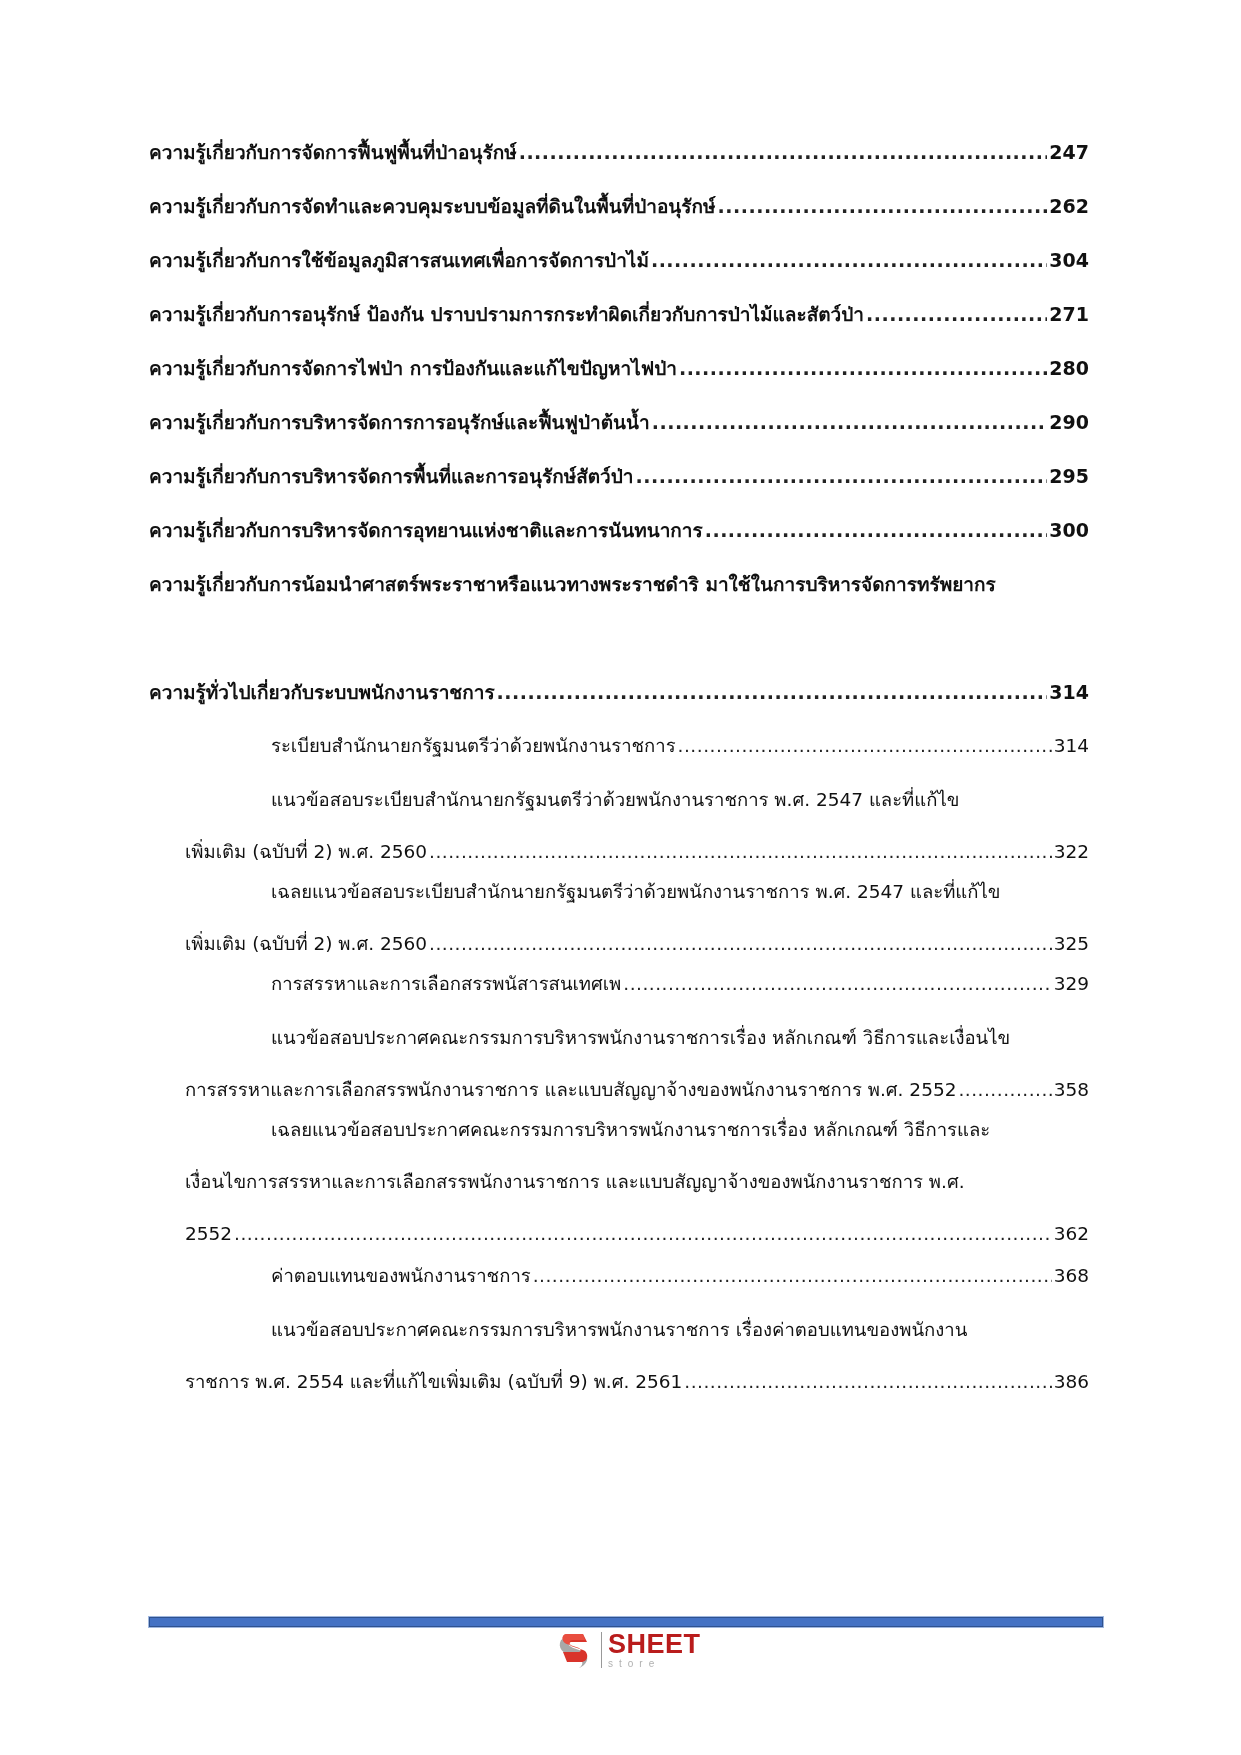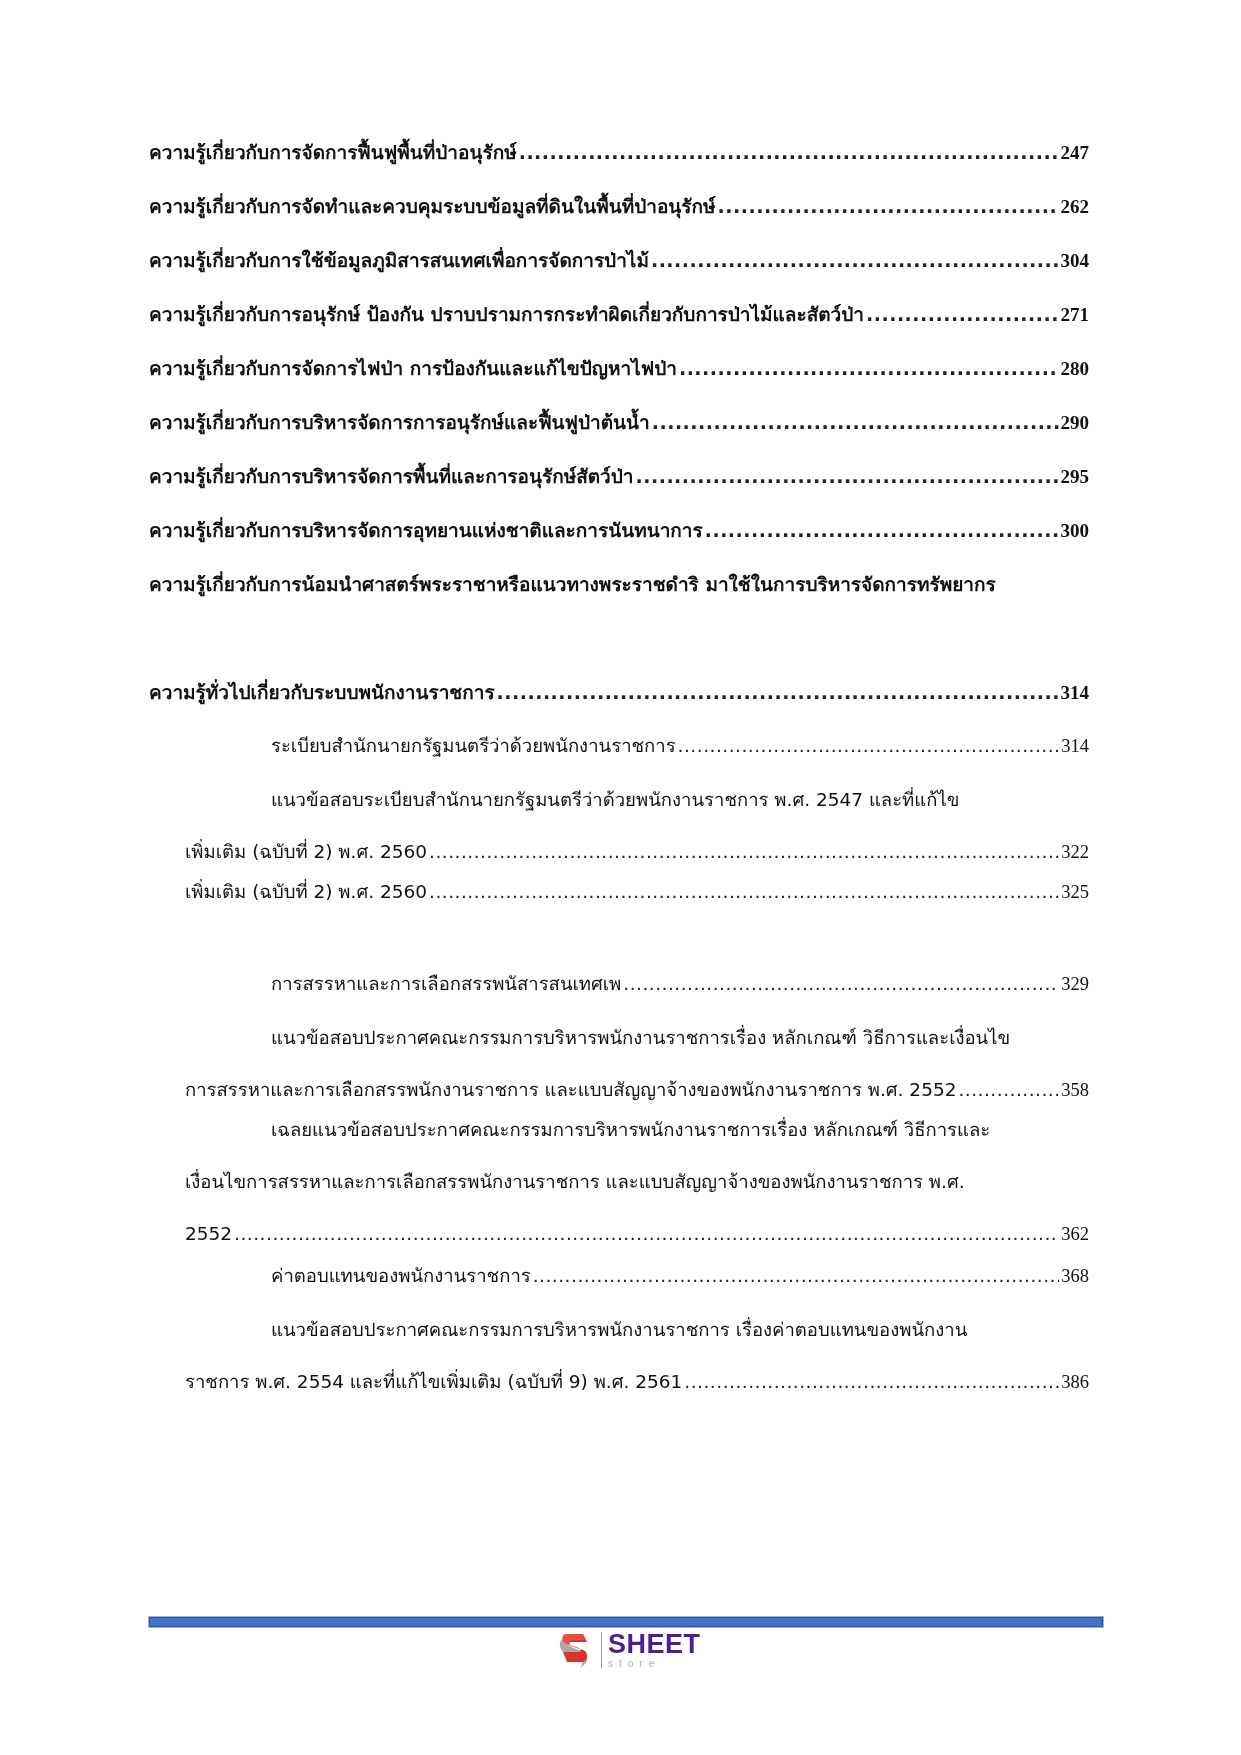--- a/index.html
+++ b/index.html
@@ -13,7 +13,7 @@
   .line .txt { white-space: nowrap; }
   .line .dots { flex: 1; overflow: hidden; white-space: nowrap; margin: 0 2px; color: #222; }
   .line .dots::after { content: "........................................................................................................................................................................................................................................................................................"; letter-spacing: 0.5px; }
-  .line .pg { white-space: nowrap; font-family: Liberation Serif, serif; }
+  .line .pg { white-space: nowrap; }
   .indent1 { padding-left: 122px; }
   .indent2 { padding-left: 36px; text-align: right; }
   .footer-bar { position: absolute; left: 149px; top: 1617px; width: 952px; height: 8px;

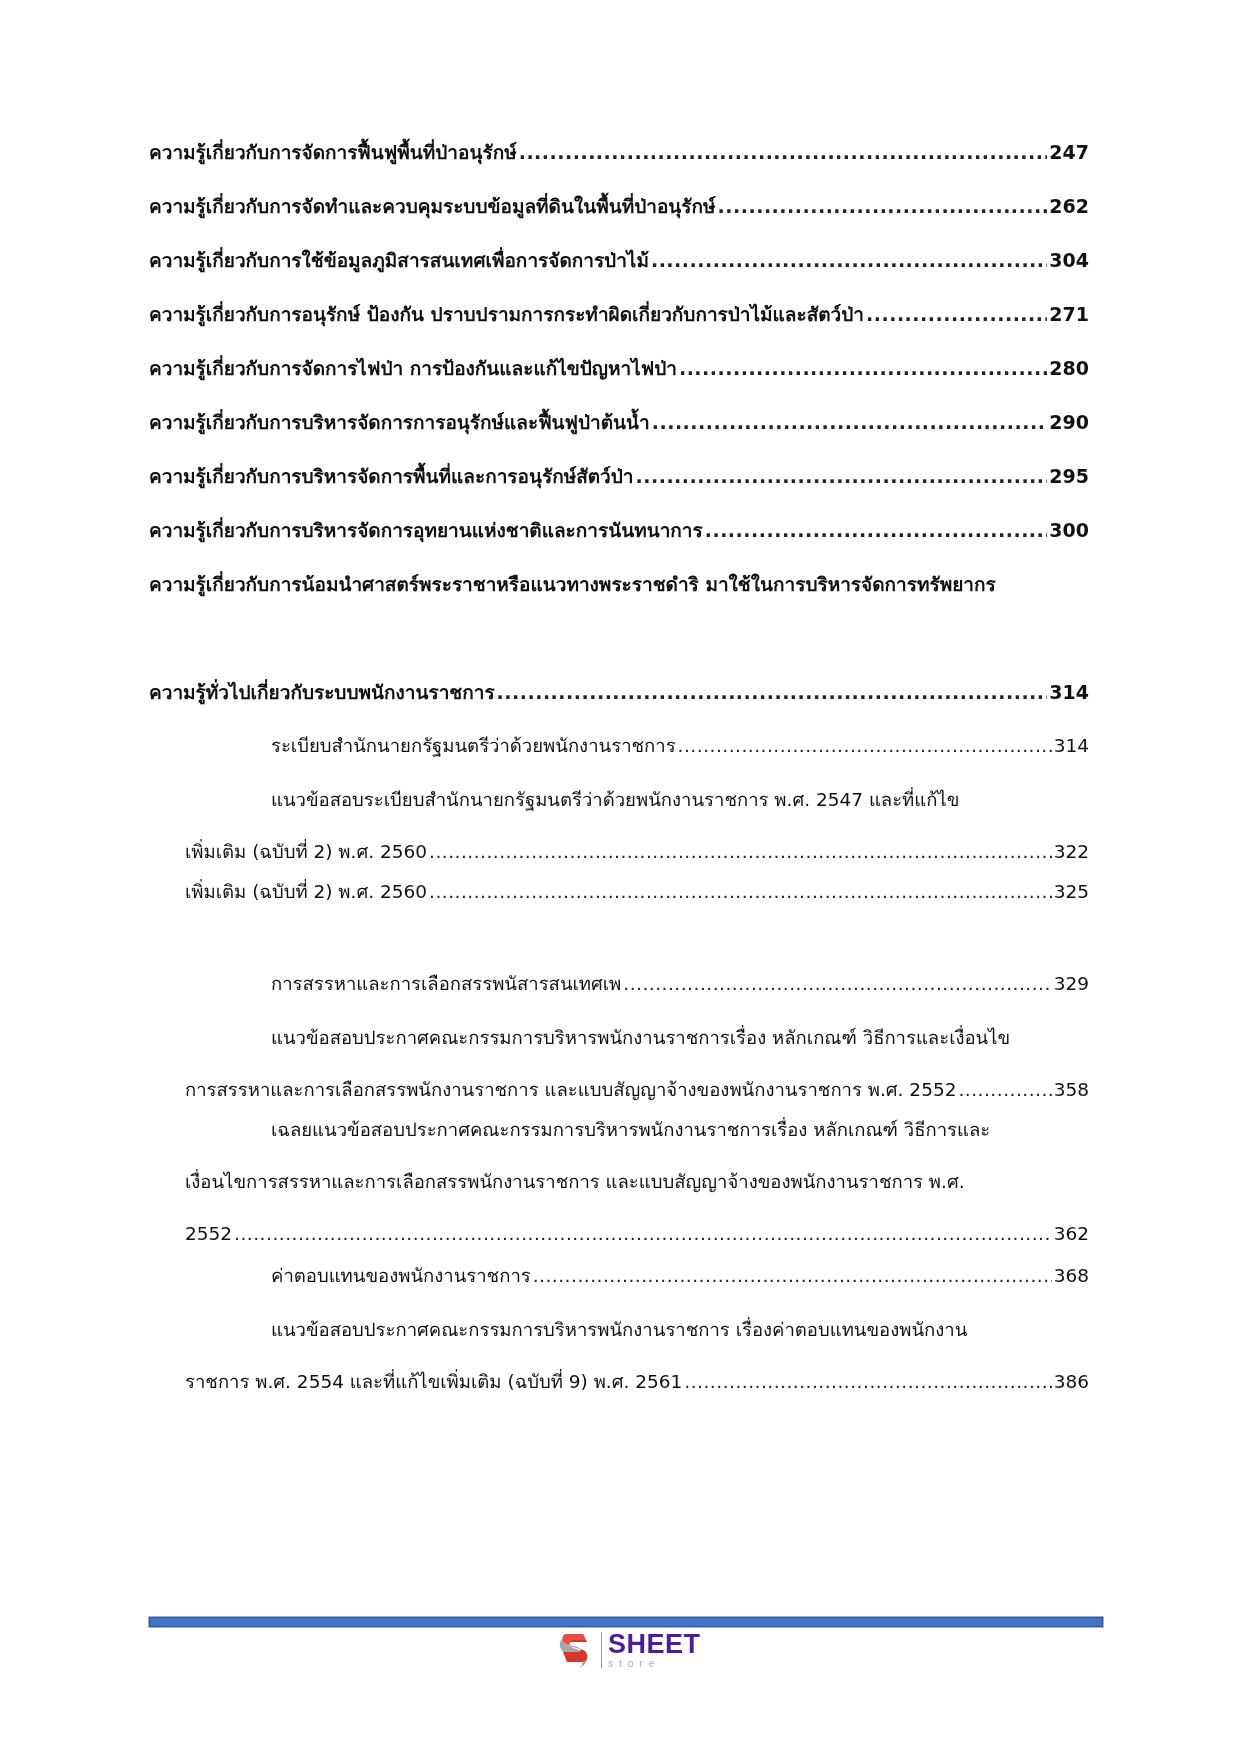--- a/index.html
+++ b/index.html
@@ -117,6 +117,9 @@
       </div>
   </div>
   <div class="entry sub" style="top:866px">
+    <div class="line indent1">
+        <span class="txt">เฉลยแนวข้อสอบระเบียบสำนักนายกรัฐมนตรีว่าด้วยพนักงานราชการ พ.ศ. 2547 และที่แก้ไข</span>
+      </div>
     <div class="line indent2">
         <span class="txt">เพิ่มเติม (ฉบับที่ 2) พ.ศ. 2560</span>
         <span class="dots"></span>

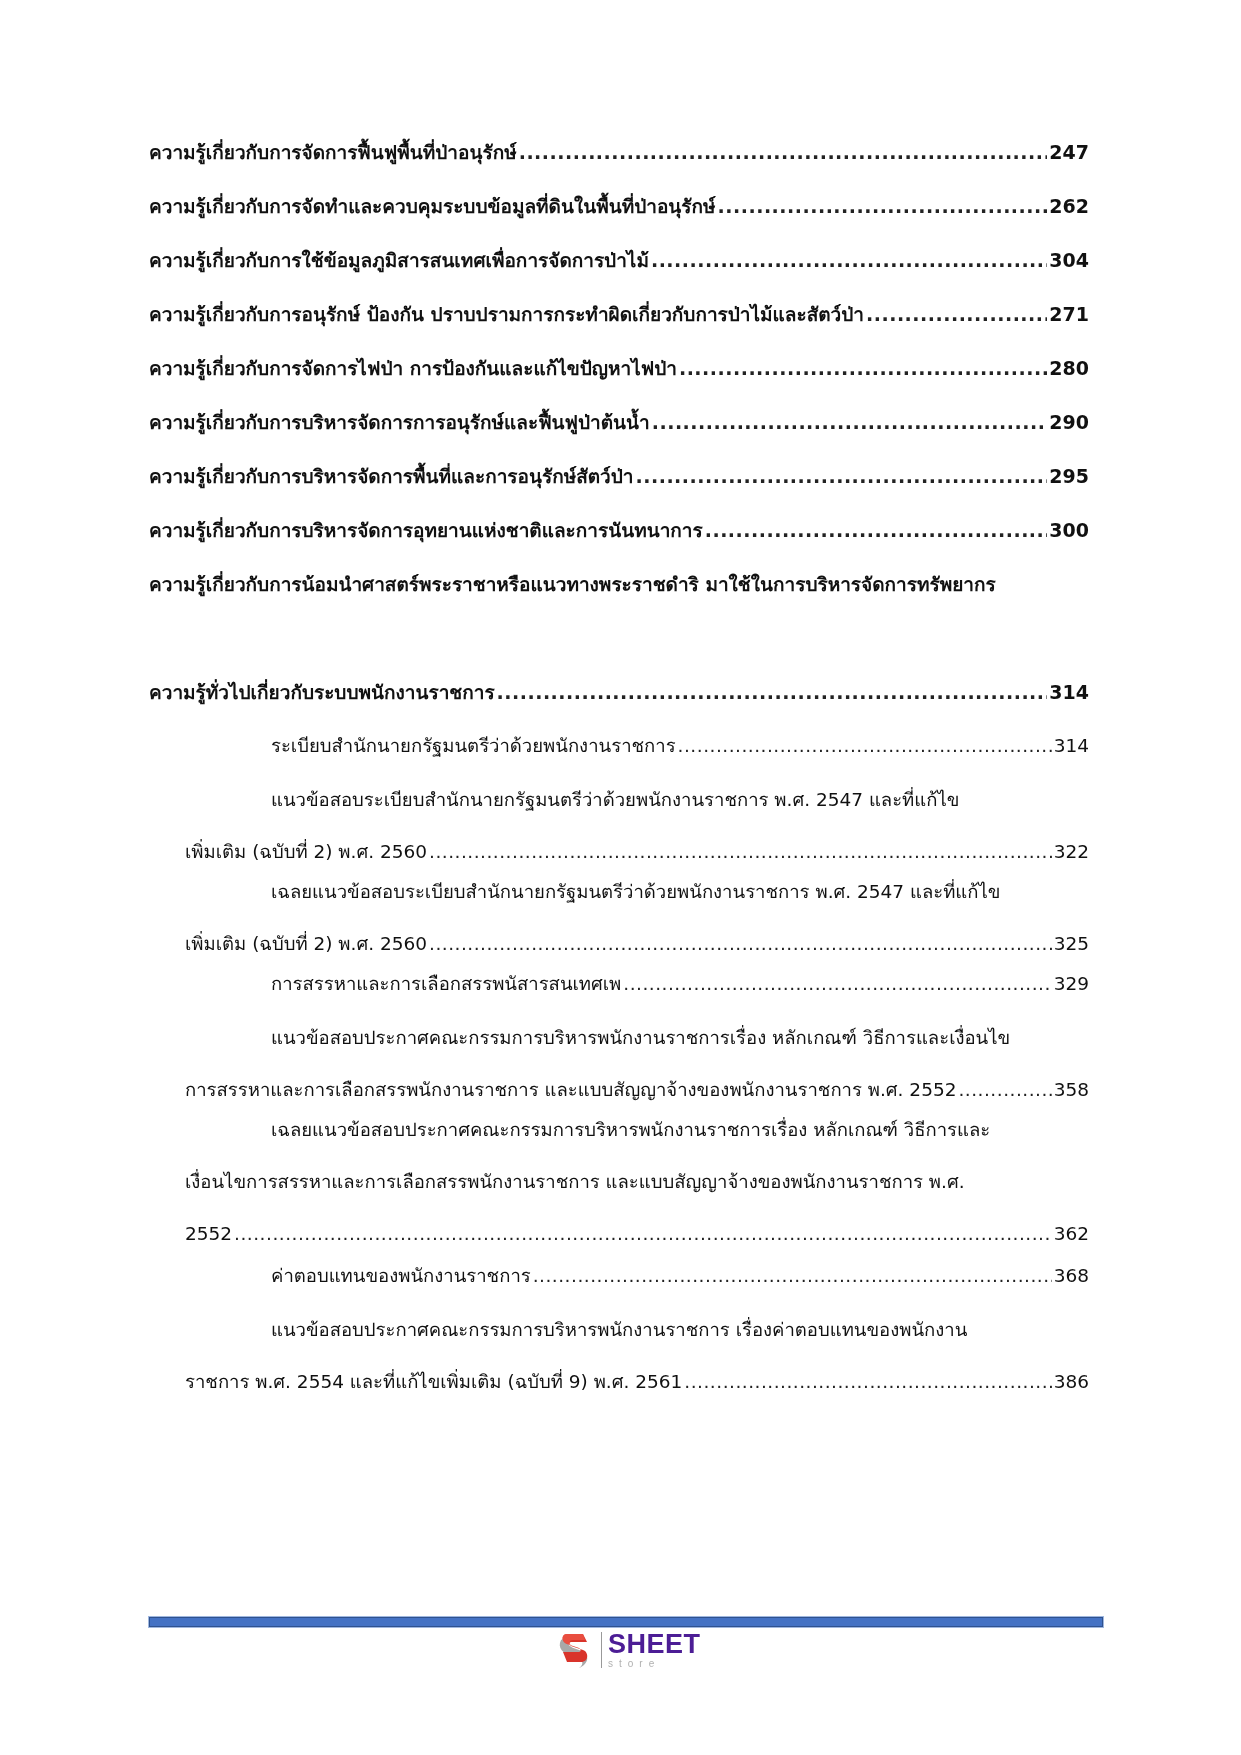--- a/index.html
+++ b/index.html
@@ -22,7 +22,7 @@
   .logo .mark { width: 44px; height: 44px; }
   .logo .sep { width: 1px; height: 36px; background: #999; margin: 0 6px 0 4px; }
   .logo .words { display: flex; flex-direction: column; line-height: 1; }
-  .logo .w1 { font-family: "Liberation Sans", sans-serif; font-weight: bold; font-size: 27px; color: #4c1d95; letter-spacing: 0.5px; }
+  .logo .w1 { font-family: "Liberation Sans", sans-serif; font-weight: bold; font-size: 27px; color: #b91c1c; letter-spacing: 0.5px; }
   .logo .w2 { font-family: "Liberation Sans", sans-serif; font-size: 10px; color: #b0b0b0; letter-spacing: 6px; margin-top: 1px; }
 </style>
 </head>

